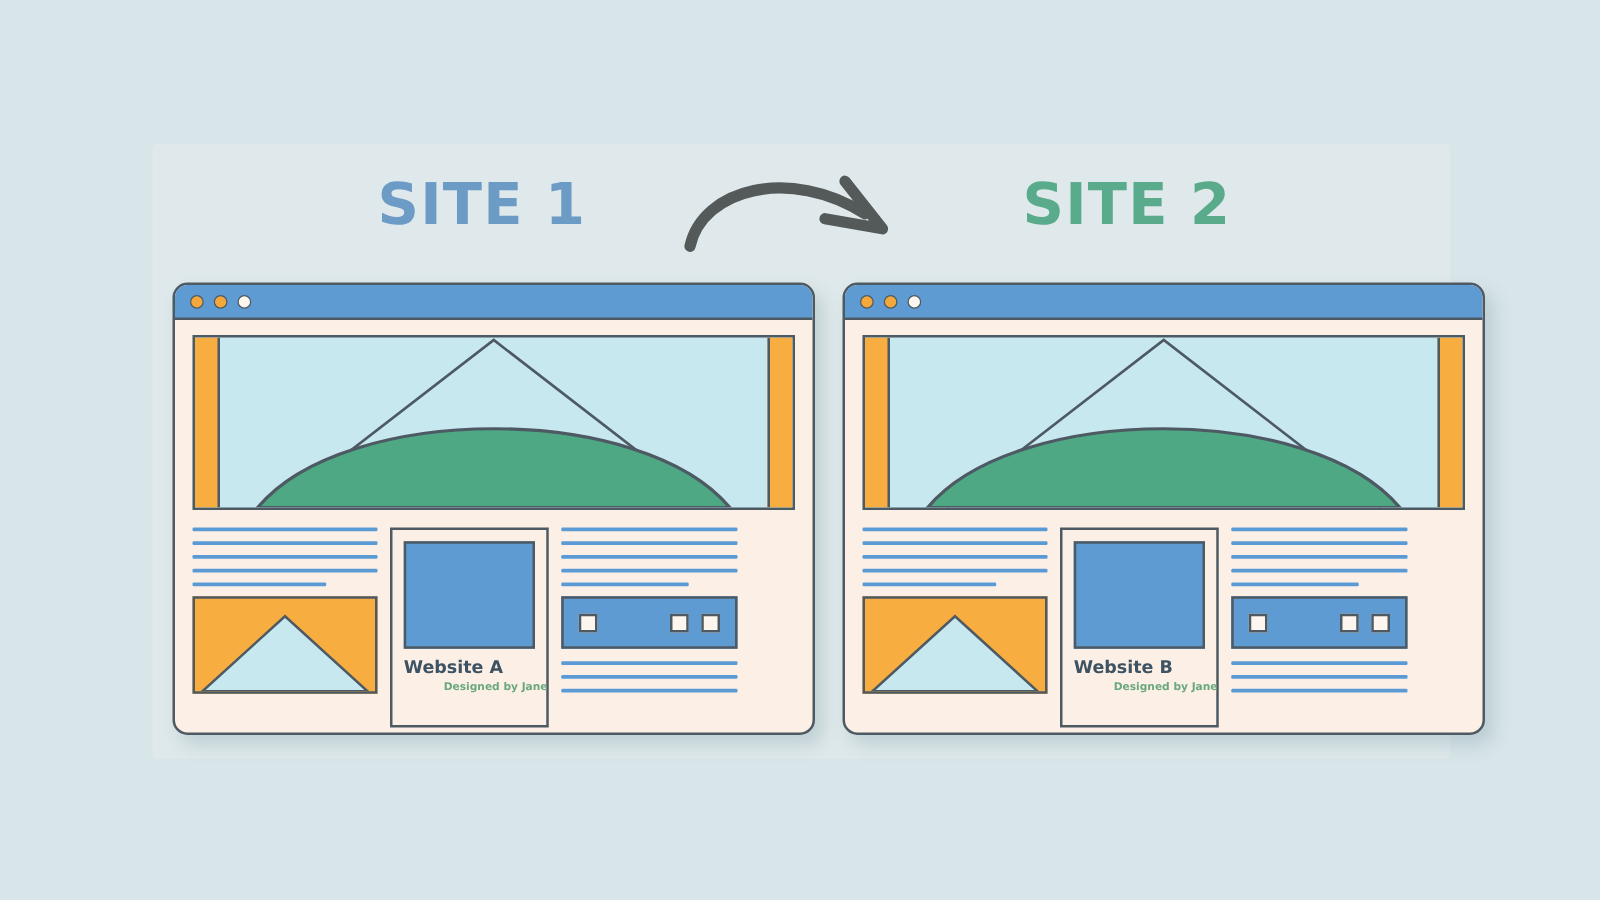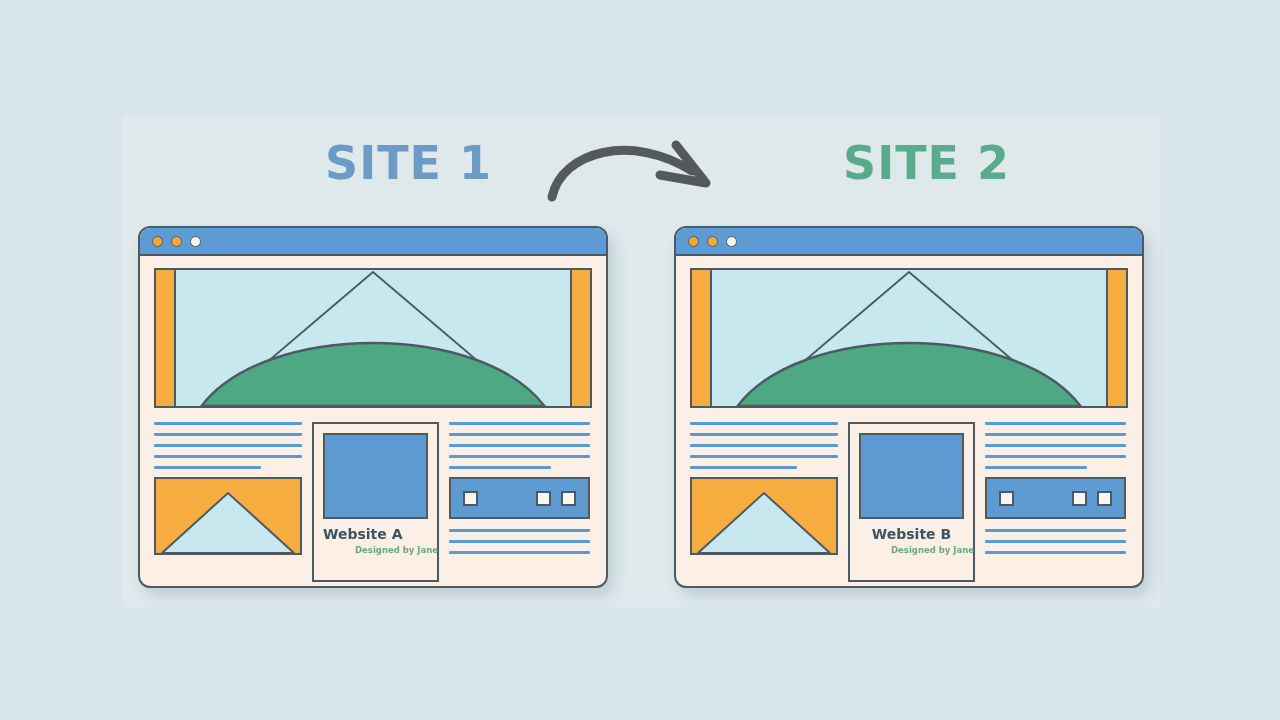--- a/index.html
+++ b/index.html
@@ -37,7 +37,7 @@
     white-space: nowrap;
   }
   .site-title-1 {
-    left: 325px;
+    left: 302px;
     top: 140px;
     color: #6c9bc6;
   }

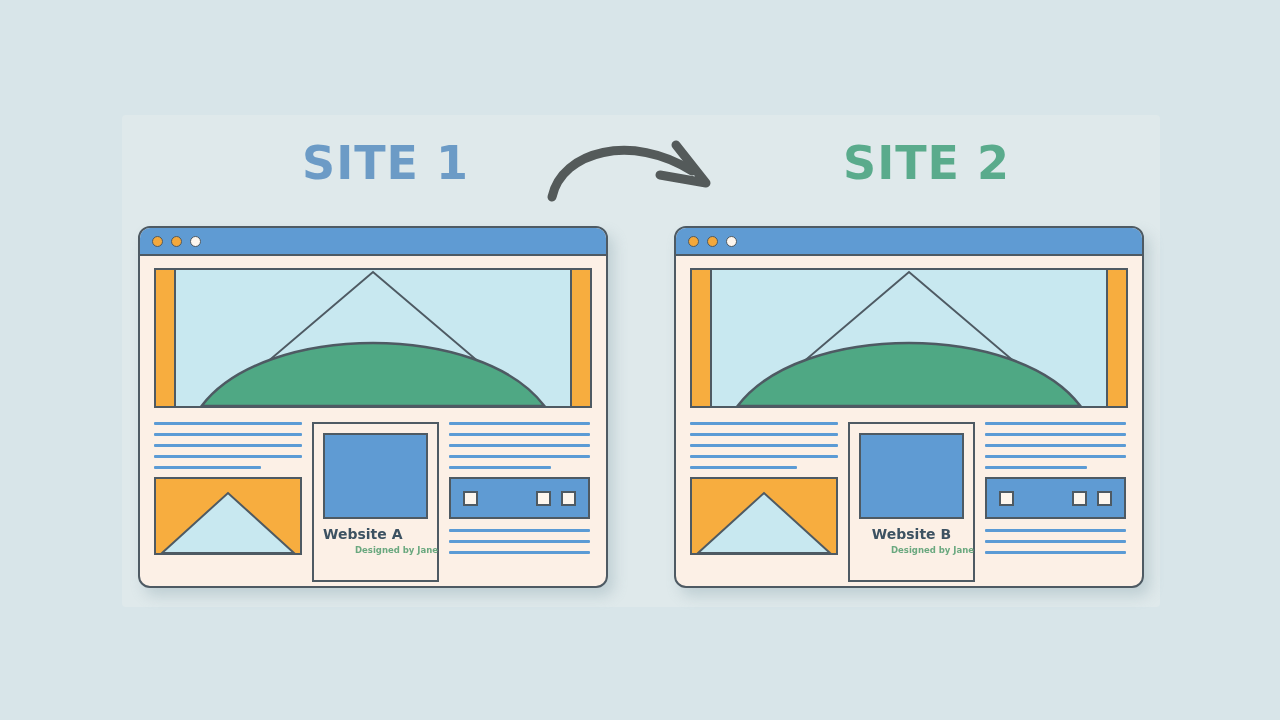--- a/index.html
+++ b/index.html
@@ -42,7 +42,7 @@
     color: #6c9bc6;
   }
   .site-title-2 {
-    left: 843px;
+    left: 818px;
     top: 140px;
     color: #5aab8c;
   }

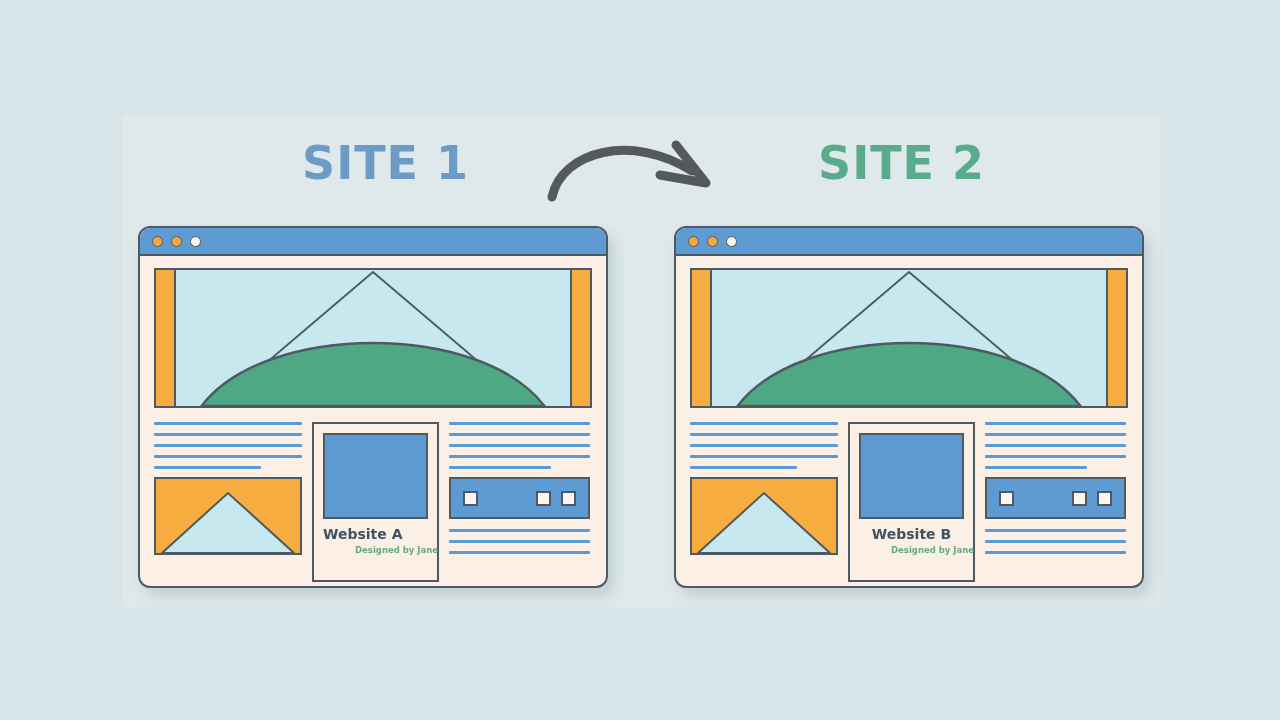--- a/index.html
+++ b/index.html
@@ -60,7 +60,7 @@
   .browser {
     position: absolute;
     top: 226px;
-    width: 470px;
+    width: 514px;
     height: 362px;
     background: #fcf0e6;
     border: 2px solid #4e5a63;

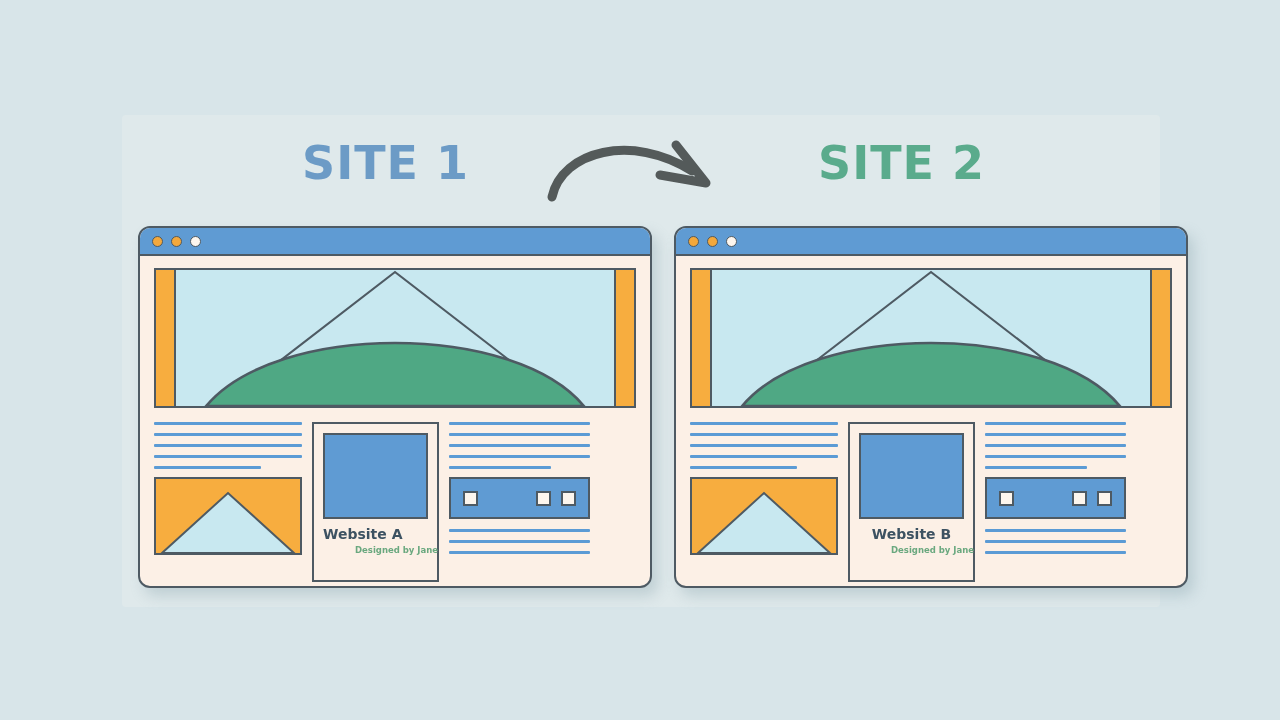--- a/index.html
+++ b/index.html
@@ -70,7 +70,7 @@
     overflow: hidden;
   }
   .browser-1 { left: 138px; }
-  .browser-2 { left: 674px; text-align: center; }
+  .browser-2 { left: 674px; }
 
   .titlebar {
     height: 28px;

